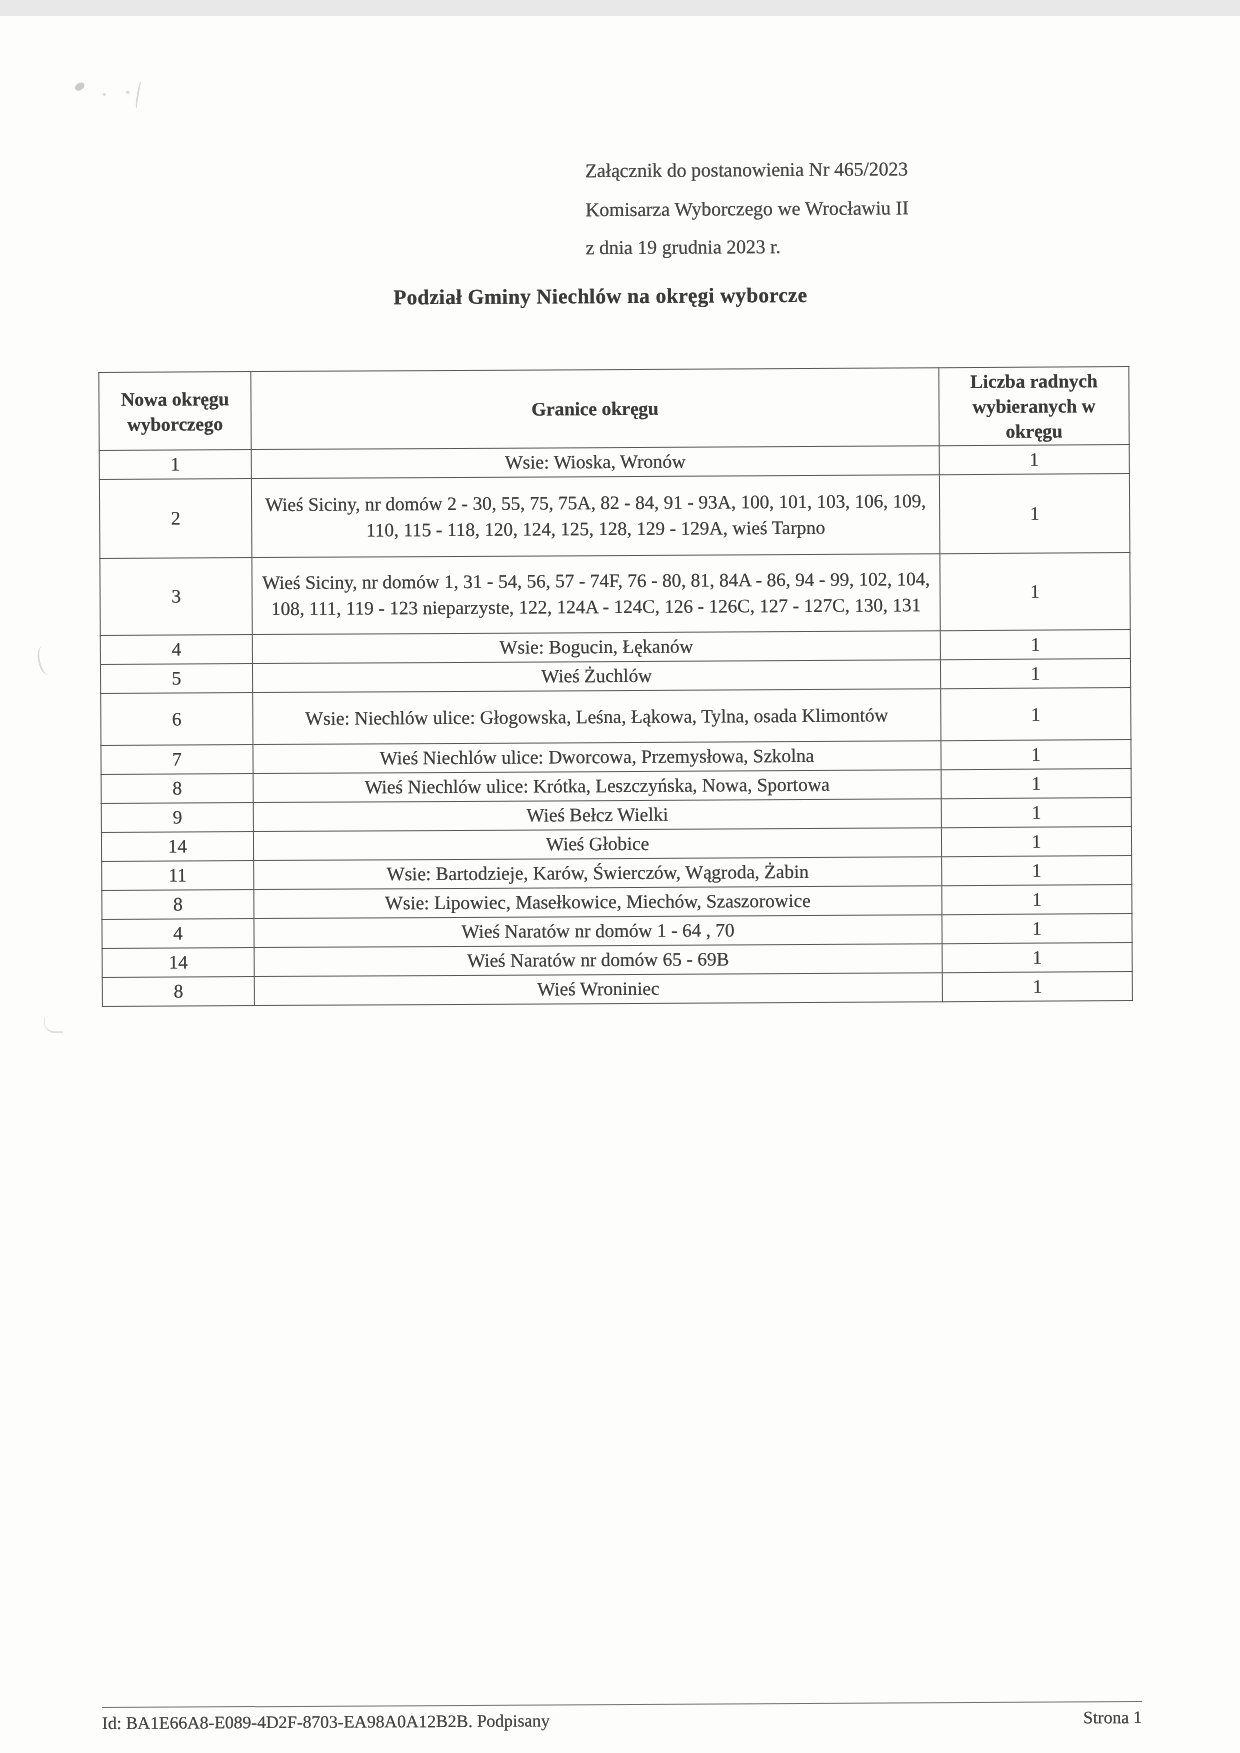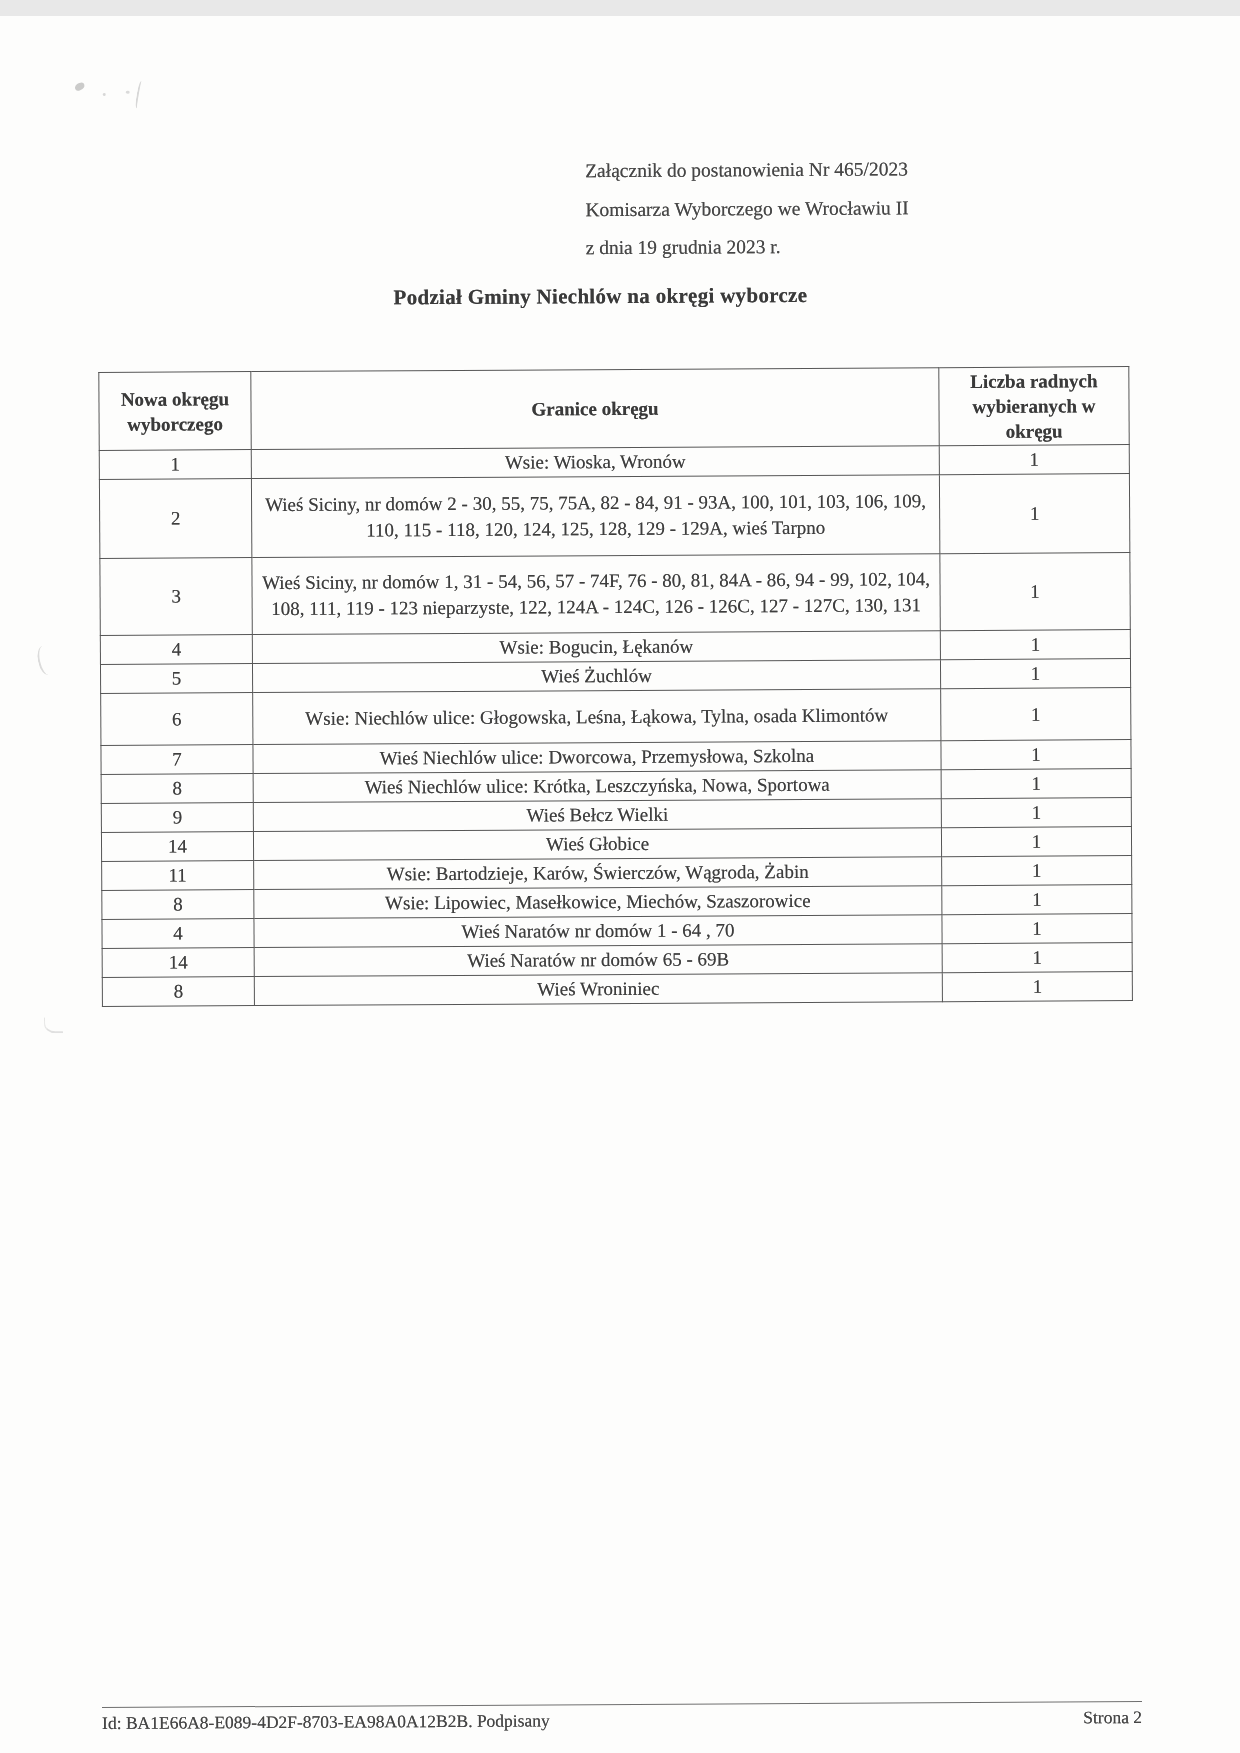--- a/index.html
+++ b/index.html
@@ -238,7 +238,7 @@
 
     <div class="footer scan-text">
       <span>Id: BA1E66A8-E089-4D2F-8703-EA98A0A12B2B. Podpisany</span>
-      <span>Strona 2</span>
+      <span>Strona 1</span>
     </div>
 
   </div>

